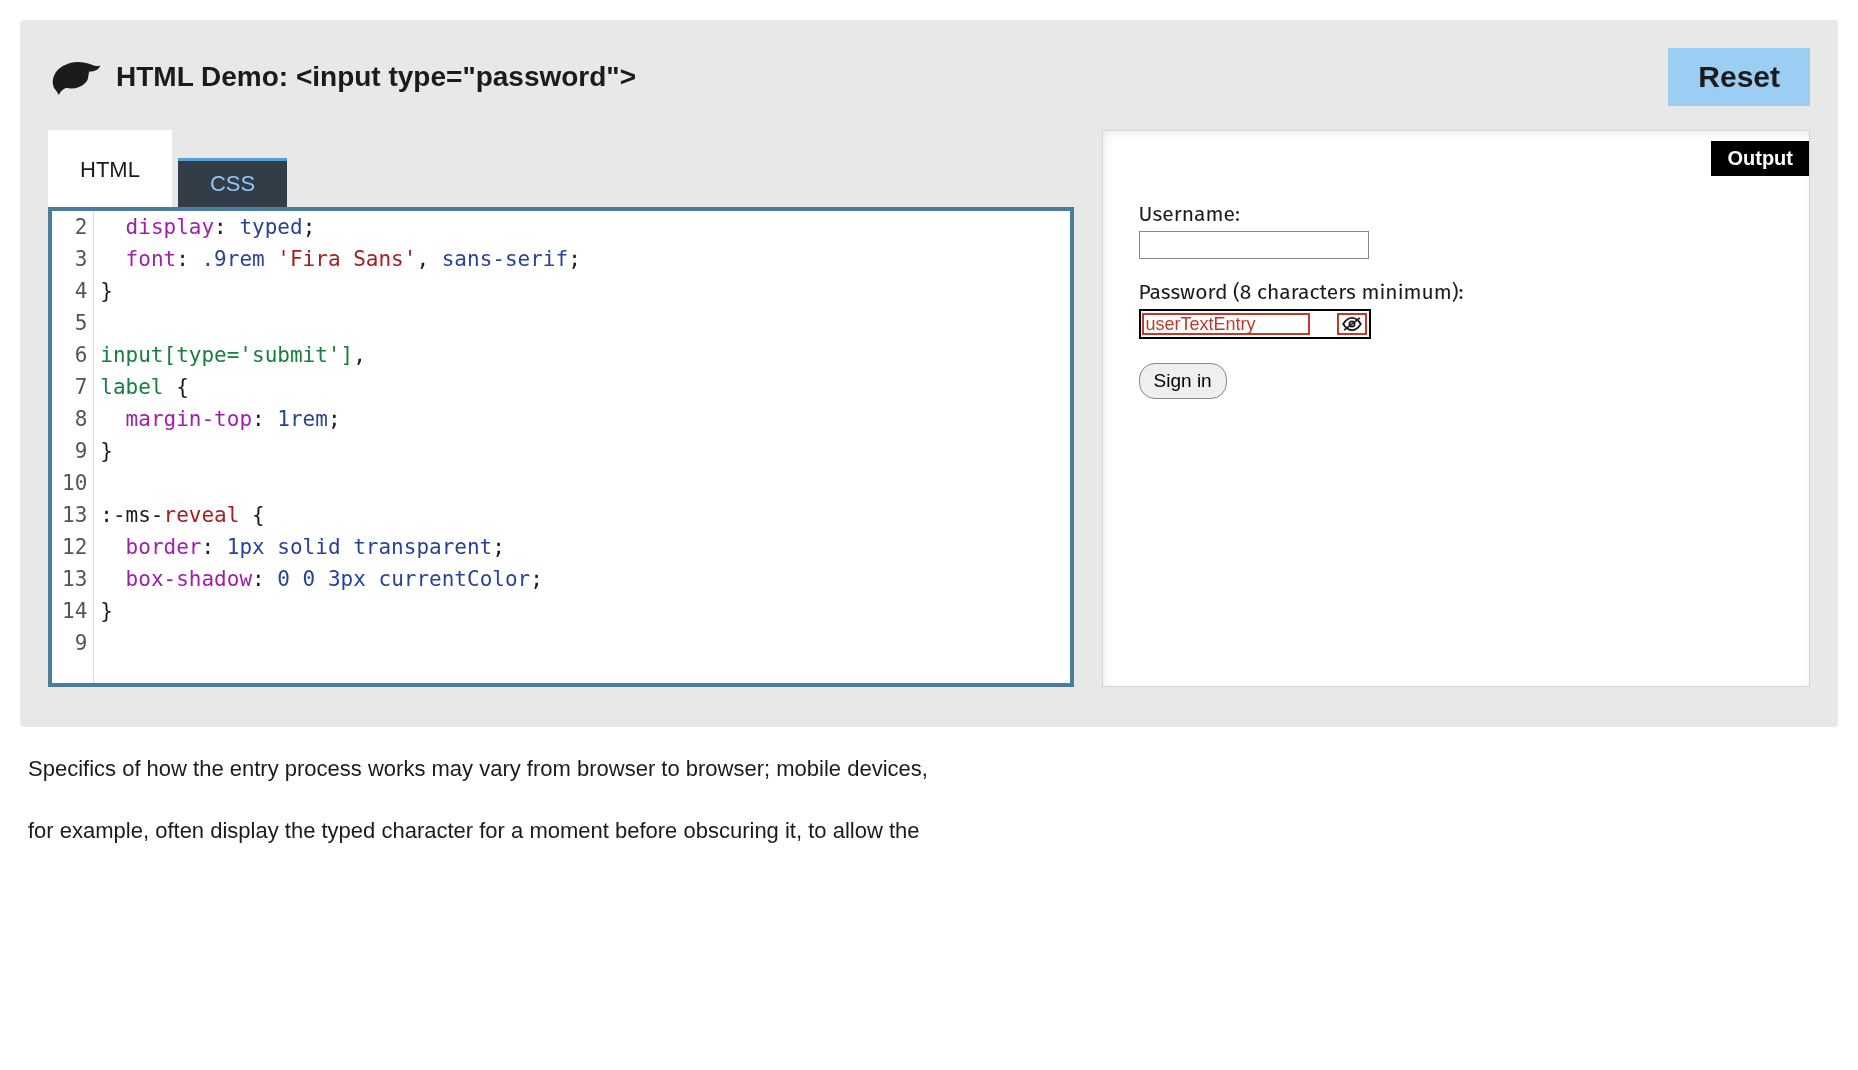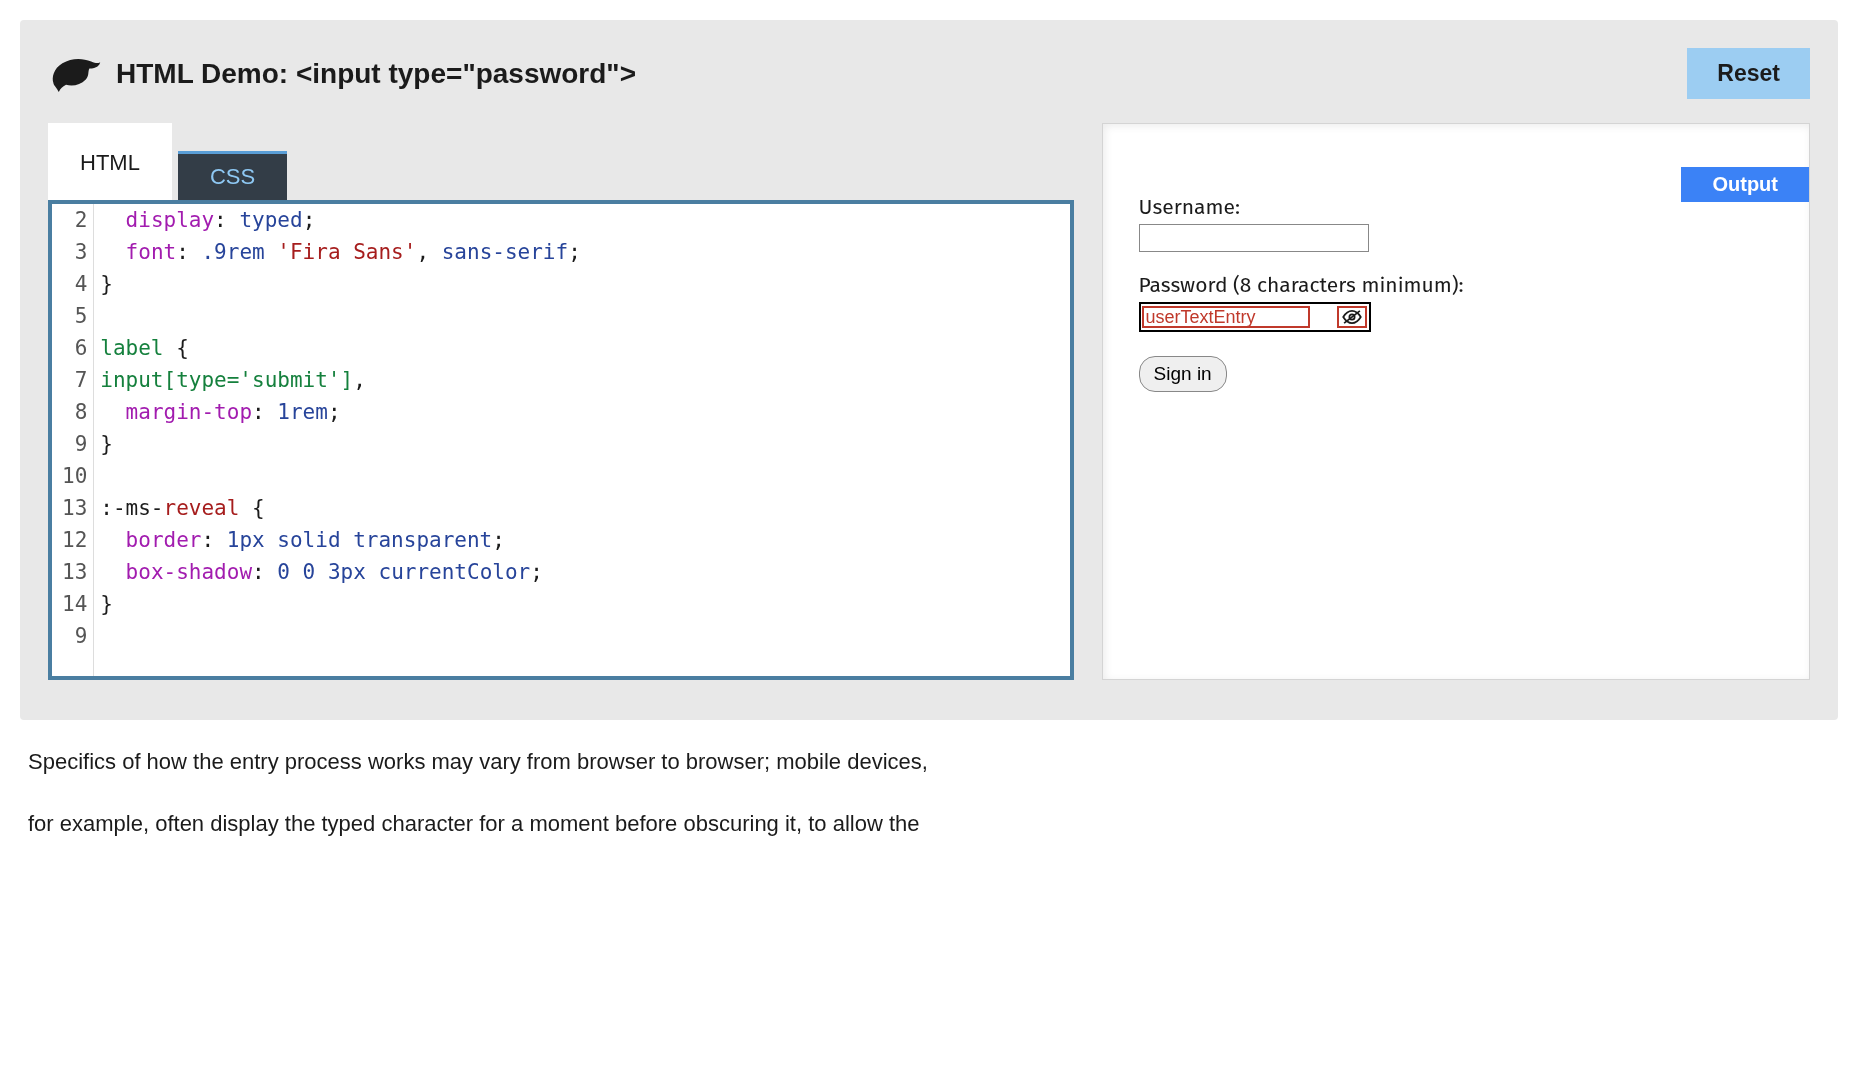--- a/index.html
+++ b/index.html
@@ -43,7 +43,7 @@
     border: none;
     color: #1b1b1b;
     font-weight: 700;
-    font-size: 23px;
+    font-size: 30px;
     padding: 12px 30px;
     cursor: pointer;
     font-family: inherit;

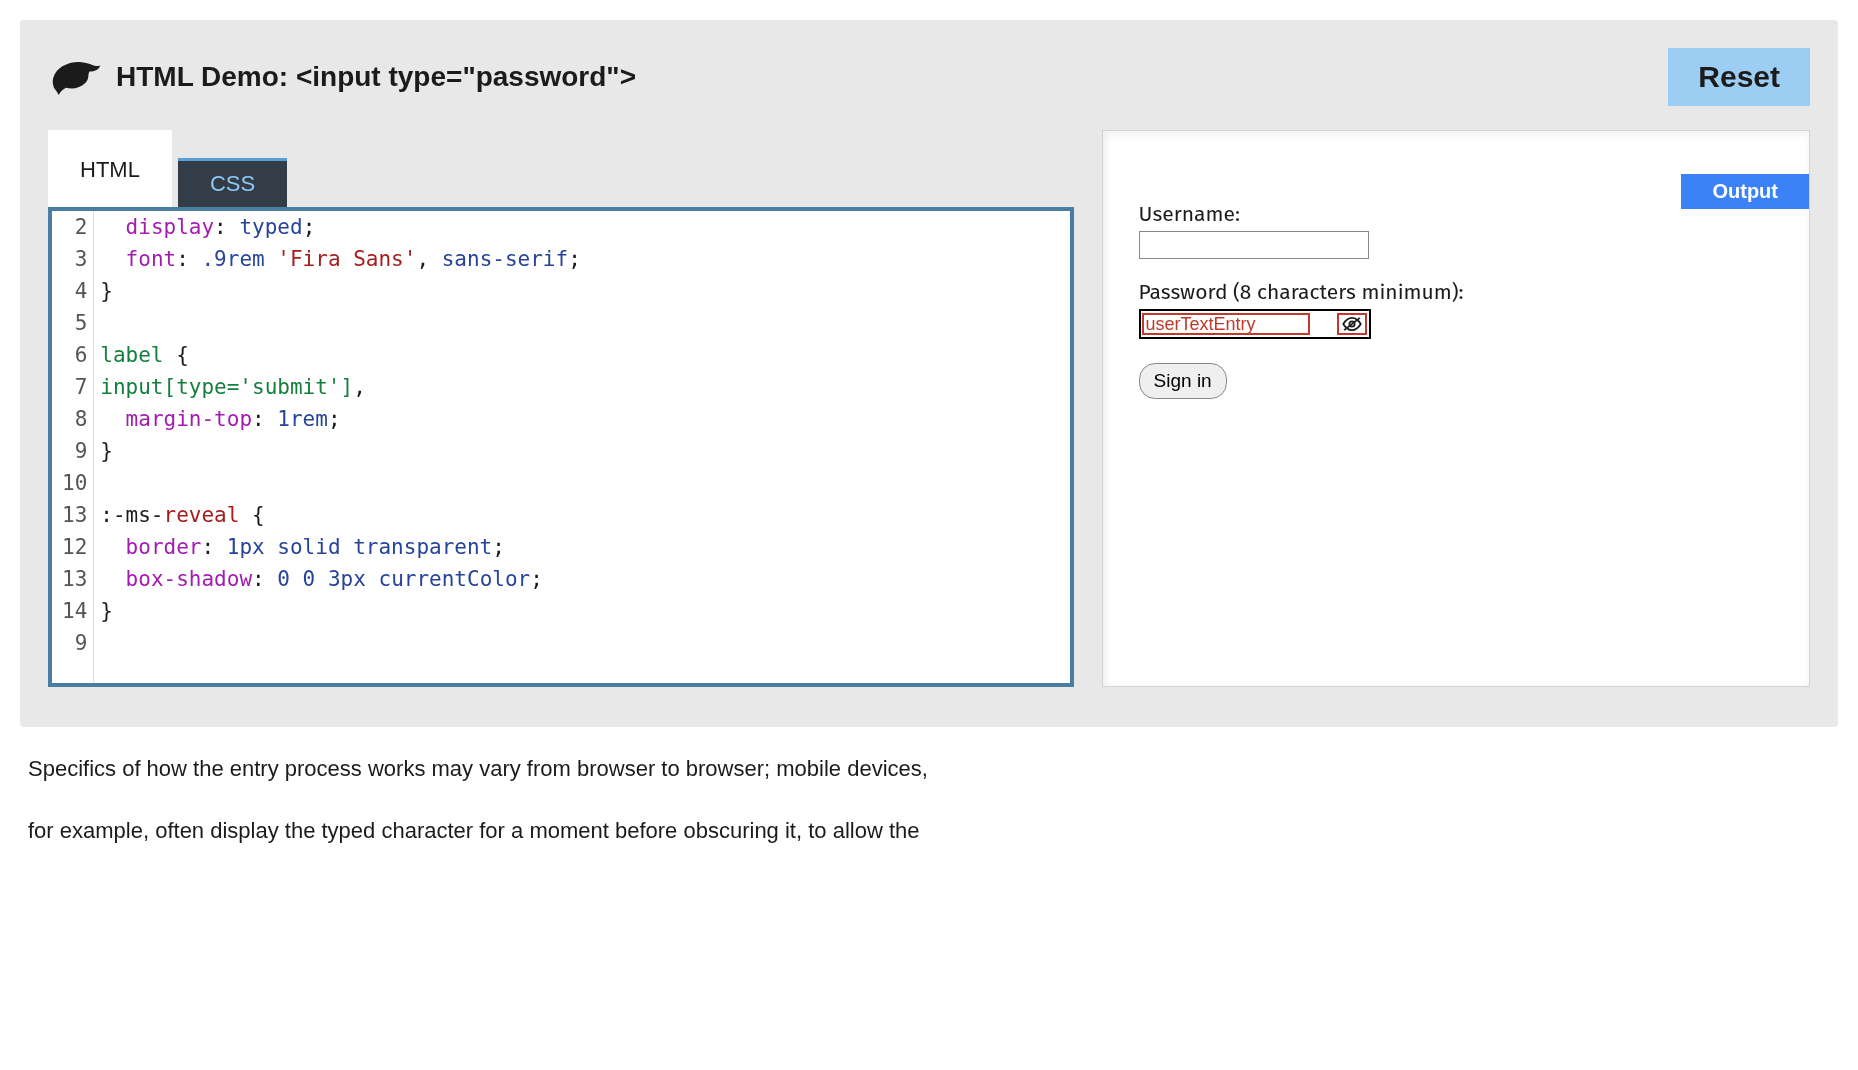--- a/index.html
+++ b/index.html
@@ -128,12 +128,11 @@
     position: absolute;
     top: 10px;
     right: 0;
-    background: #3b82f6;
+    background: #000000;
     color: #fff;
     font-weight: 700;
     font-size: 20px;
-    padding: 6px 31px;
-    margin-top: 33px;
+    padding: 6px 16px;
   }
   .out-label {
     display: block;

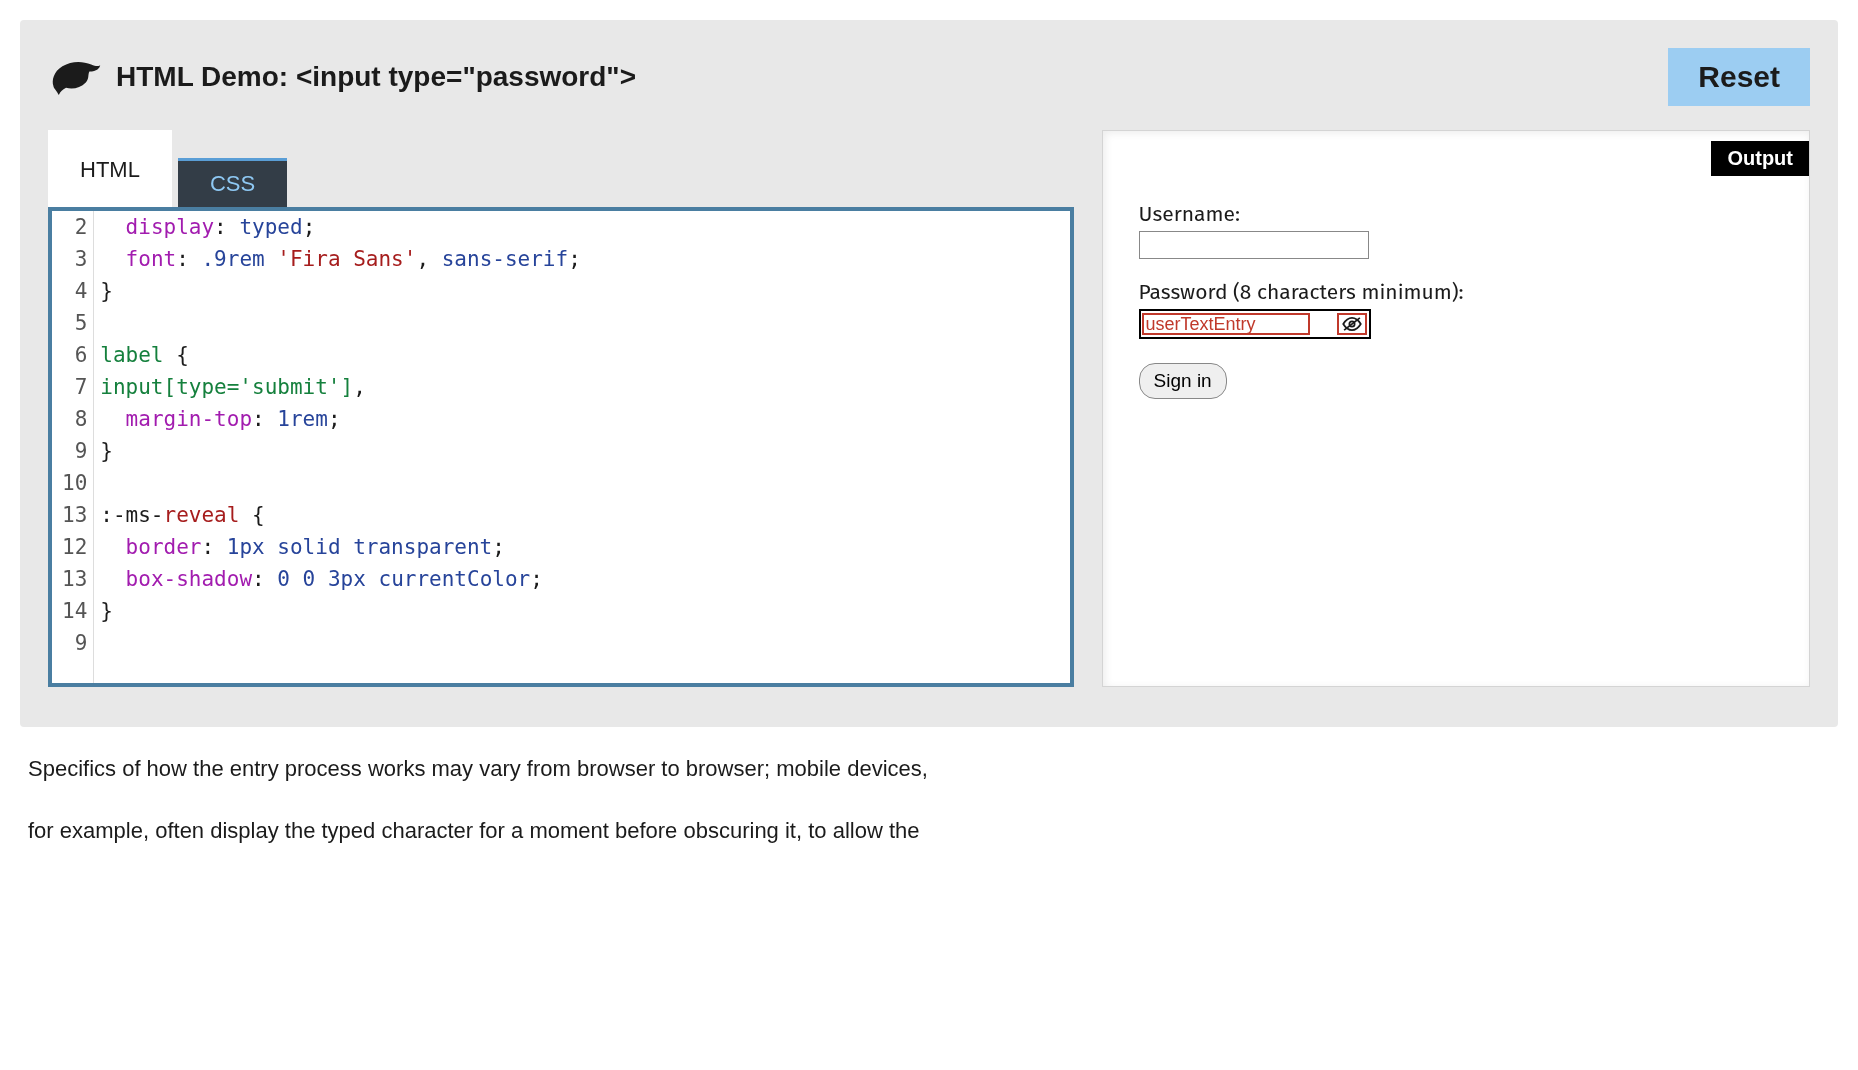--- a/index.html
+++ b/index.html
@@ -246,8 +246,8 @@
               <div class="line"><span class="tok-punc">  </span><span class="tok-prop">font</span><span class="tok-punc">: </span><span class="tok-val">.9rem </span><span class="tok-str">'Fira Sans'</span><span class="tok-punc">, </span><span class="tok-val">sans-serif</span><span class="tok-punc">;</span></div>
               <div class="line"><span class="tok-punc">}</span></div>
               <div class="line"><span class="tok-punc"></span></div>
+              <div class="line"><span class="tok-sel">input[type='submit']</span><span class="tok-punc">,</span></div>
               <div class="line"><span class="tok-sel">label </span><span class="tok-punc">{</span></div>
-              <div class="line"><span class="tok-sel">input[type='submit']</span><span class="tok-punc">,</span></div>
               <div class="line"><span class="tok-punc">  </span><span class="tok-prop">margin-top</span><span class="tok-punc">: </span><span class="tok-val">1rem</span><span class="tok-punc">;</span></div>
               <div class="line"><span class="tok-punc">}</span></div>
               <div class="line"><span class="tok-punc"></span></div>

